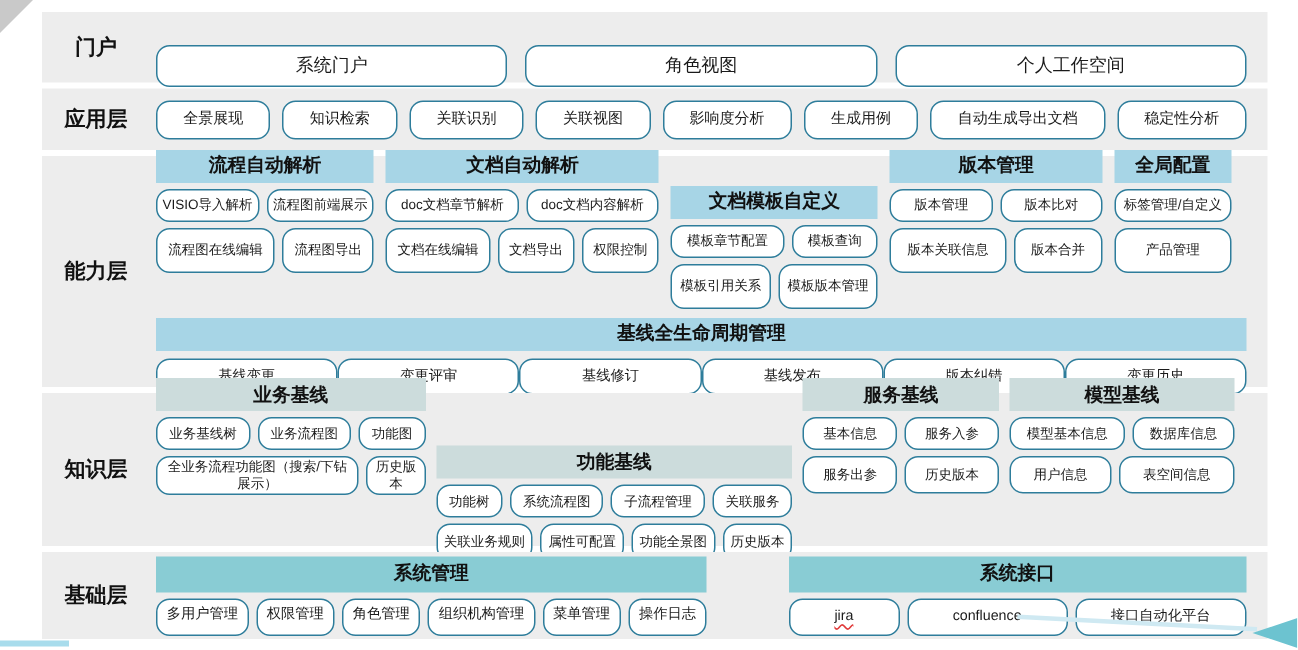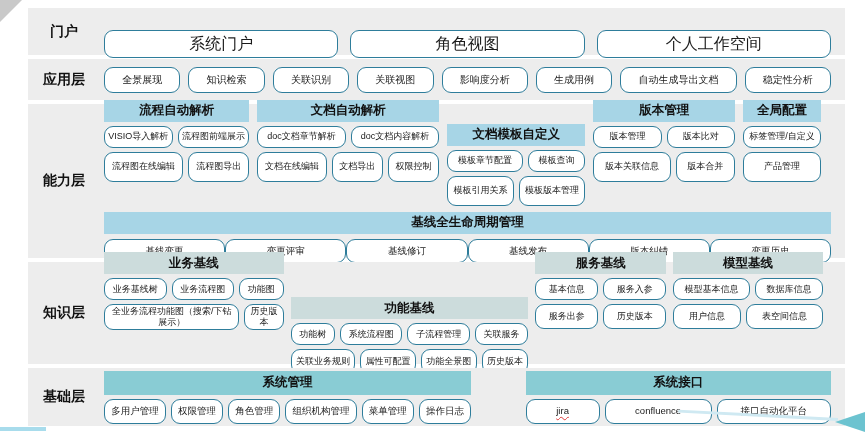--- a/index.html
+++ b/index.html
@@ -22,7 +22,7 @@
     flex:1 1 auto;min-height:22px;box-sizing:border-box;}
 
   .portal-row{display:flex;gap:12px;}
-  .portal-row .pill{min-height:28px;font-size:16px;flex:1;margin-top:24px;}
+  .portal-row .pill{min-height:28px;font-size:12px;flex:1;margin-top:24px;}
 
   .app-row{display:flex;gap:8px;}
   .app-row .pill{min-height:26px;font-size:10px;white-space:nowrap;padding:1px 10px;}

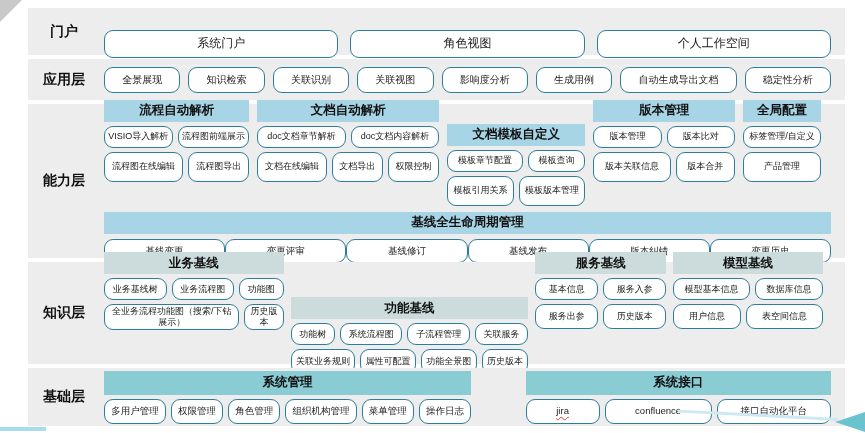--- a/index.html
+++ b/index.html
@@ -53,7 +53,7 @@
   .k-biz .pill-row:nth-child(3) .pill:last-child{flex:1;}
 
   .base-groups{display:flex;justify-content:space-between;}
-  .b-sys{width:50.5%;}
+  .b-sys{width:50.5%;font-family:Liberation Serif, serif;}
   .b-if{width:42%;}
   .base-groups .pill-row .pill{min-height:25px;font-size:9.5px;}
   .b-if .pill:last-child{flex:2;}

